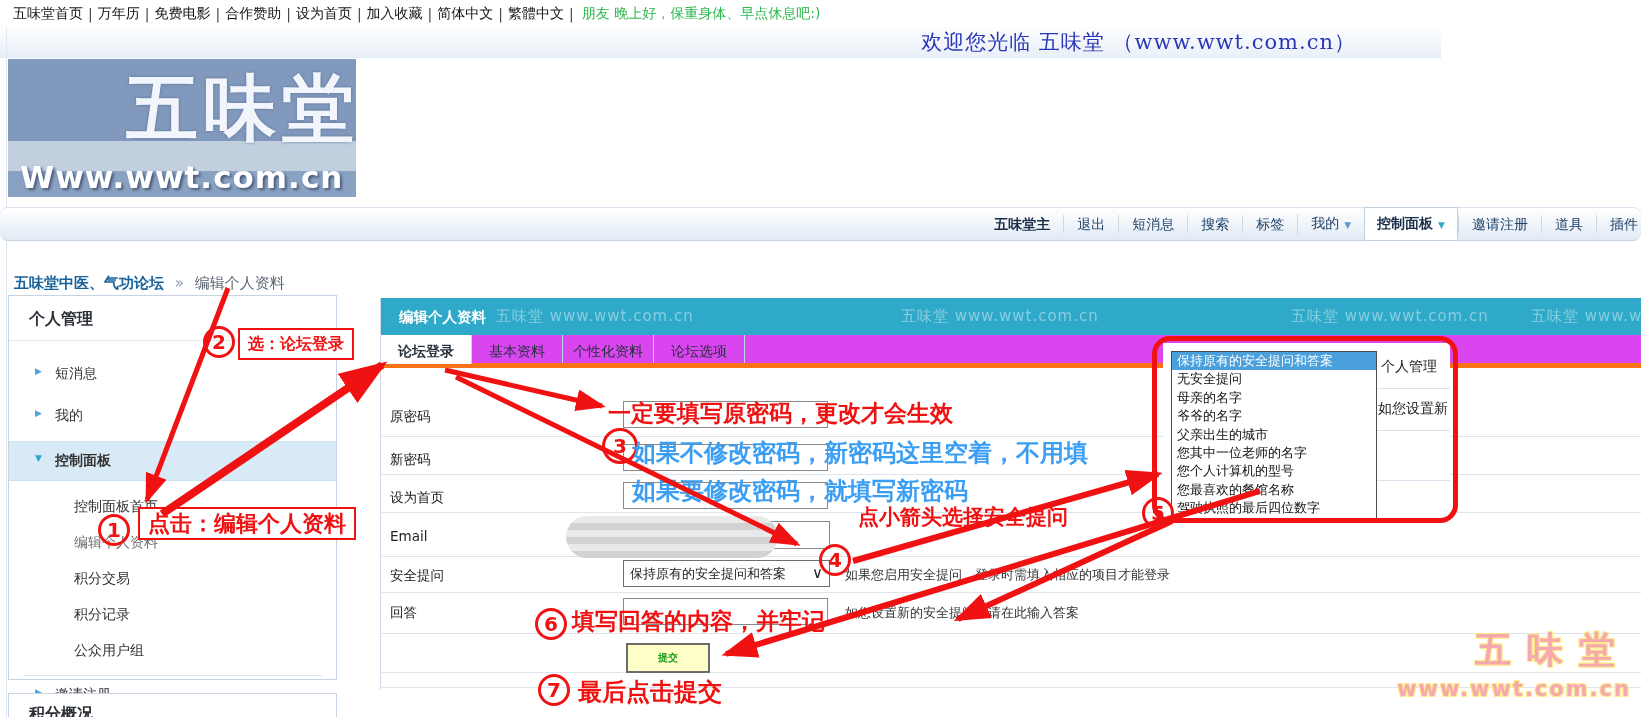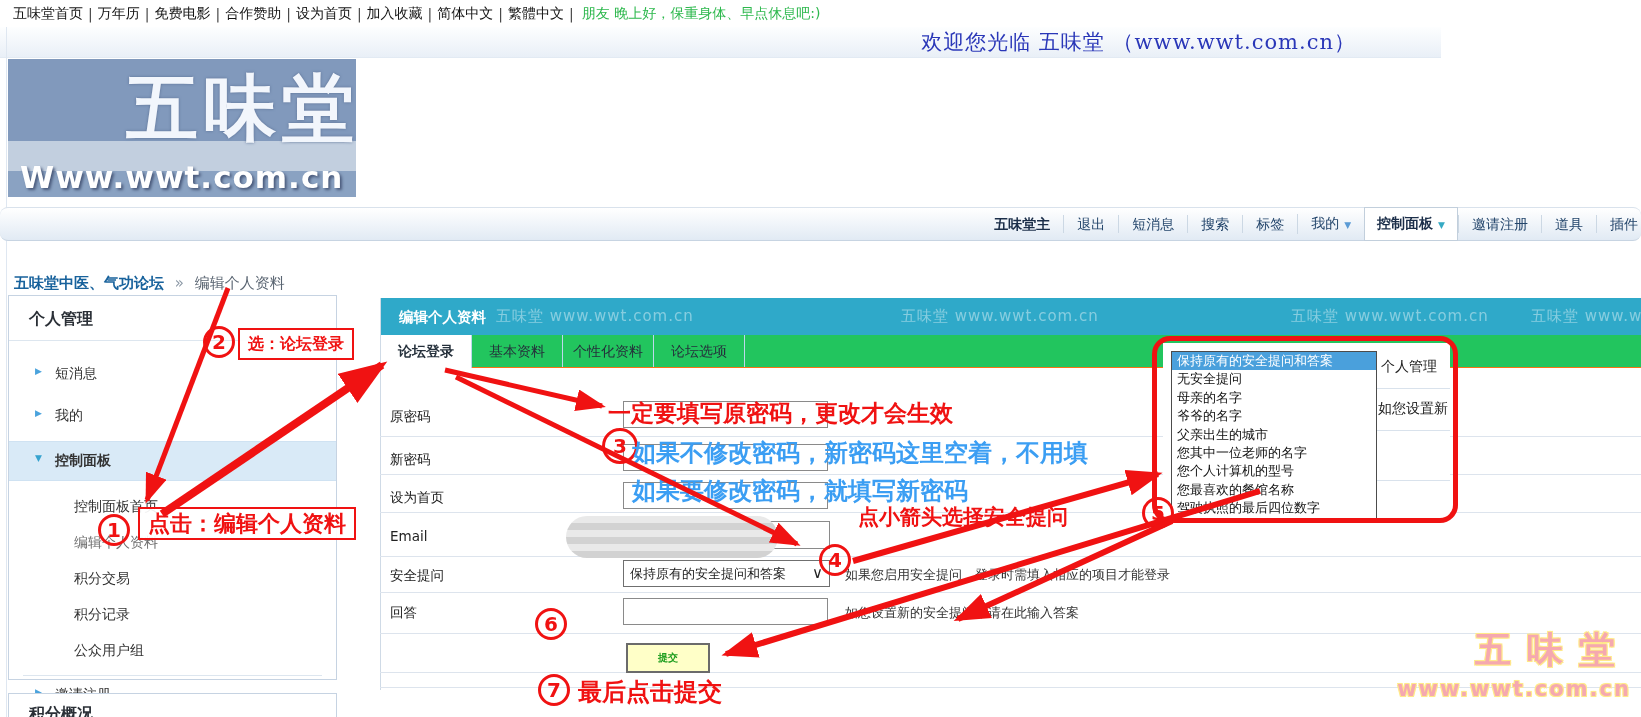--- a/index.html
+++ b/index.html
@@ -67,7 +67,7 @@
   .phead { position:absolute; left:0; top:0; width:1261px; height:37px; background:#2fa9c9; }
   .phead .ptitle { position:absolute; left:18px; top:10px; font-size:14.5px; font-weight:bold; color:#fff; }
   .phead .wm { position:absolute; top:9px; font-size:15px; color:rgba(255,255,255,.42); letter-spacing:1px; white-space:nowrap; }
-  .tabstrip { position:absolute; left:0; top:37px; width:1261px; height:33px; background:#22c55e; border-bottom:1px solid #f97316; display:flex; }
+  .tabstrip { position:absolute; left:0; top:37px; width:1261px; height:33px; background:#d946ef; border-bottom:5px solid #f97316; display:flex; }
   .tab { width:91px; text-align:center; line-height:32px; font-size:14px; color:#25303b; cursor:pointer; border-right:1px solid #bcd8ec; }
   .tab.active { background:#fff; font-weight:bold; margin-bottom:-1px; border-right:1px solid #bcd8ec; }
 

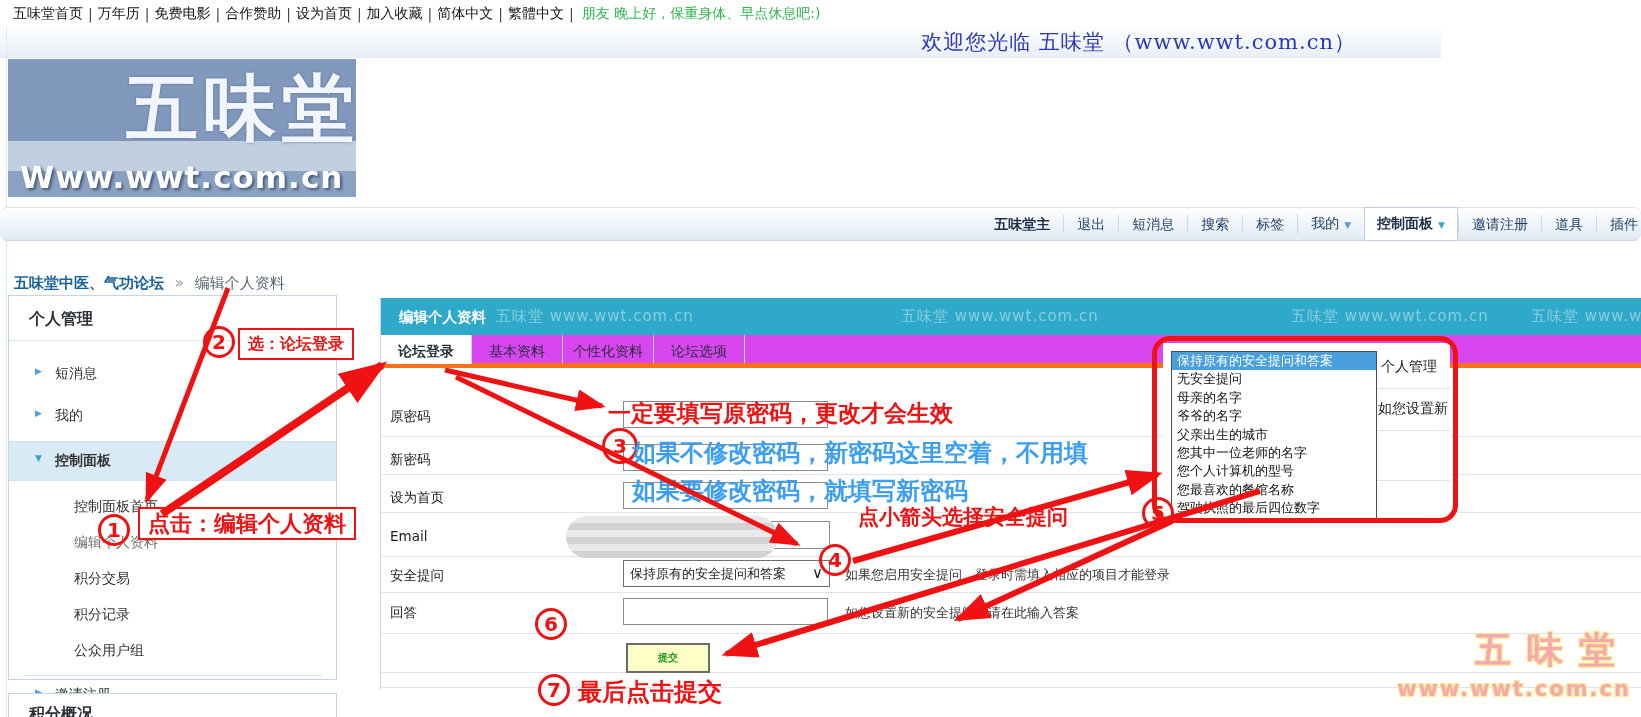--- a/index.html
+++ b/index.html
@@ -282,6 +282,7 @@
   <div class="circle" style="left:1142px; top:497px; z-index:46">5</div>
 
   <div class="circle" style="left:535px; top:608px">6</div>
+  <div class="rtext" style="left:572px; top:606px; font-size:23px">填写回答的内容，并牢记</div>
 
   <div class="circle" style="left:538px; top:674px">7</div>
   <div class="rtext" style="left:578px; top:676px; font-size:24px">最后点击提交</div>

